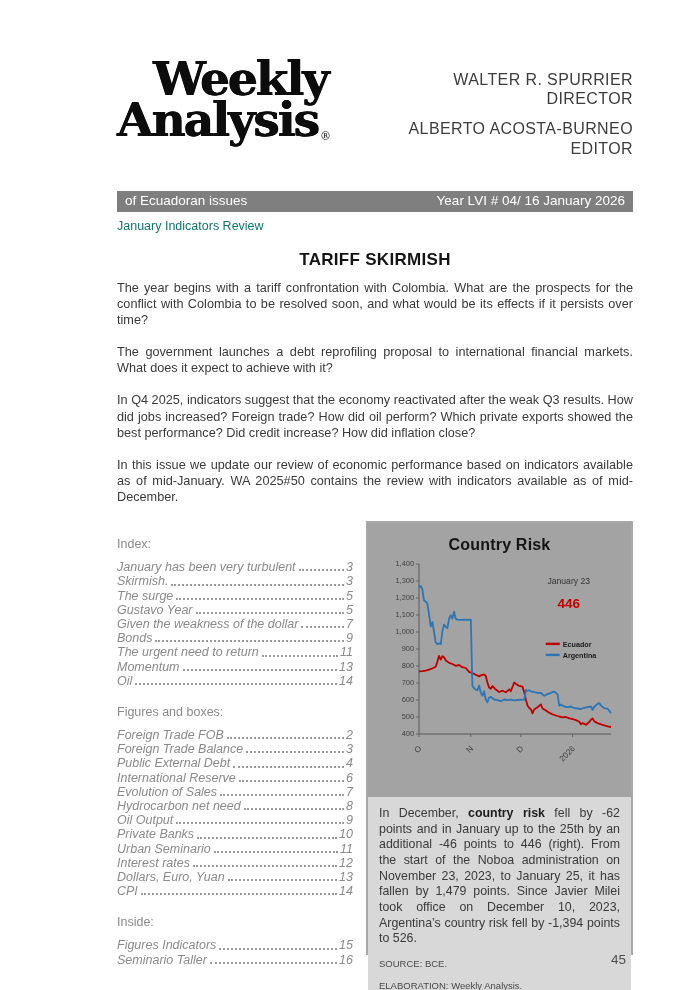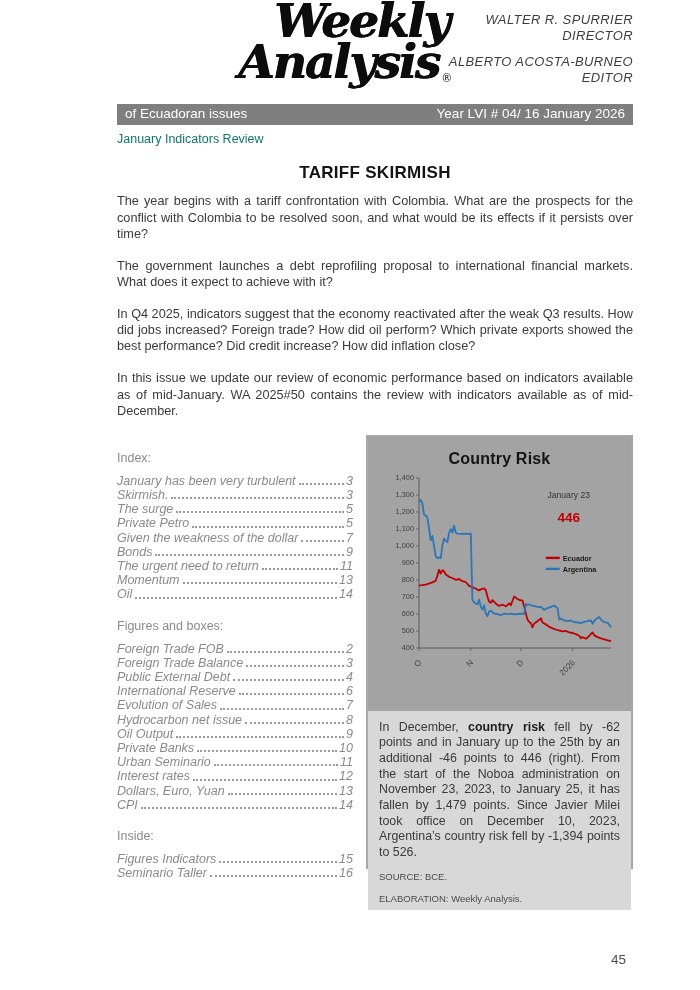--- a/index.html
+++ b/index.html
@@ -6,7 +6,7 @@
   .page{width:700px;height:990px;background:#ffffff;position:relative;box-sizing:border-box;
         padding:0 67px 0 117px;font-family:"Liberation Sans",sans-serif;color:#3a3a3a;overflow:hidden;}
   
-  .masthead{display:flex;justify-content:flex-end;align-items:flex-start;font-style:italic;}
+  .masthead{display:flex;justify-content:space-between;align-items:flex-start;padding-top:58px;}
   .logo{font-family:"DejaVu Serif",serif;font-weight:bold;color:#0c0c0c;line-height:0.88;
         text-shadow:0.6px 0 0 currentColor,-0.3px 0 0 currentColor;}
   .logo-line1{font-size:47px;margin-left:36px;letter-spacing:-2px;}

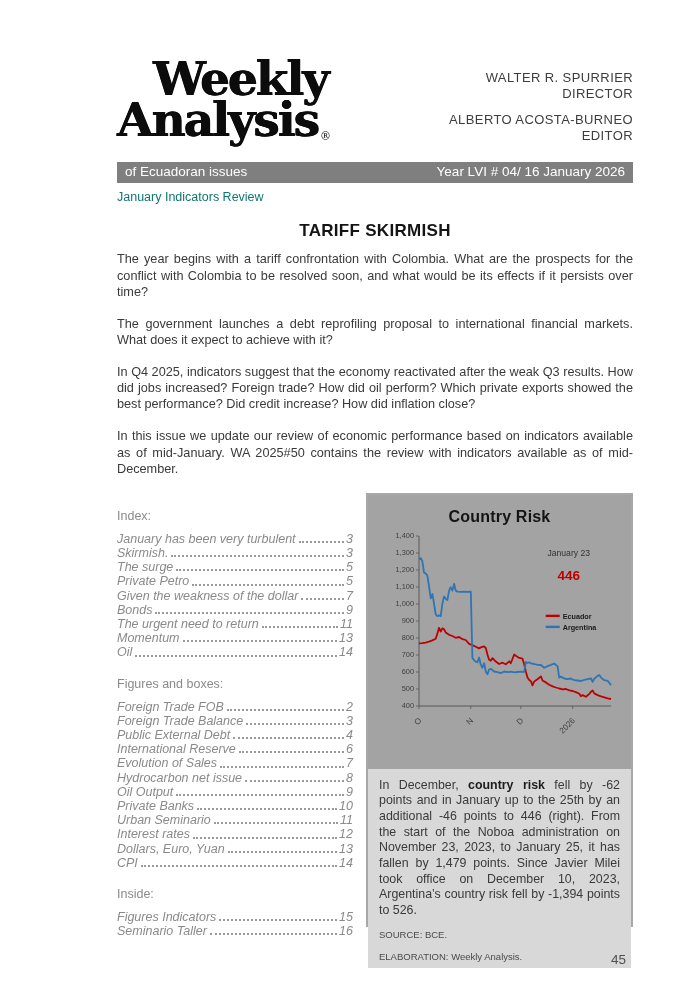--- a/index.html
+++ b/index.html
@@ -12,7 +12,7 @@
   .logo-line1{font-size:47px;margin-left:36px;letter-spacing:-2px;}
   .logo-line2{font-size:47px;letter-spacing:-2px;}
   .logo-reg{font-size:11px;font-weight:normal;text-shadow:none;position:relative;top:4px;left:2px;}
-  .masthead-right{text-align:right;font-size:13px;color:#3d3d3d;letter-spacing:0.4px;
+  .masthead-right{text-align:right;font-size:16px;color:#3d3d3d;letter-spacing:0.4px;
                   line-height:1.2;padding-top:12px;}
   .masthead-group{margin-bottom:11px;}
   

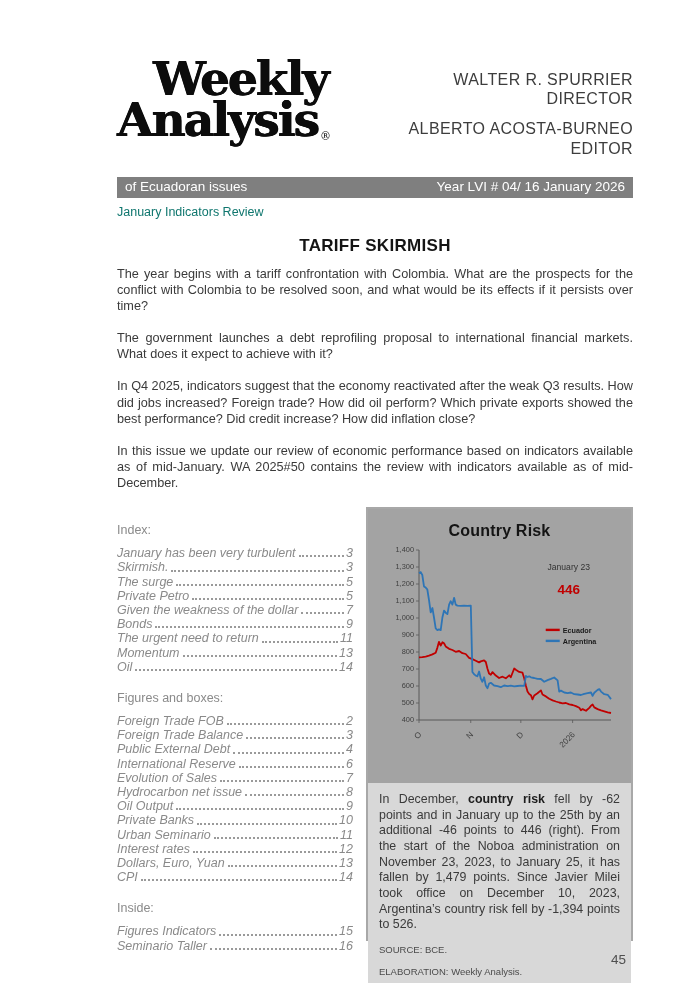--- a/index.html
+++ b/index.html
@@ -17,7 +17,7 @@
   .masthead-group{margin-bottom:11px;}
   
   .issue-bar{background:#7f7f7f;color:#ffffff;display:flex;justify-content:space-between;
-             align-items:center;font-size:13.5px;padding:2px 8px 4px 8px;margin-top:8px;}
+             align-items:center;font-size:13.5px;padding:2px 8px 4px 8px;margin-top:22px;}
   .subtitle{color:#0f766e;font-size:12.5px;margin-top:7px;}
   
   .article-title{text-align:center;font-weight:bold;color:#141414;font-size:17px;

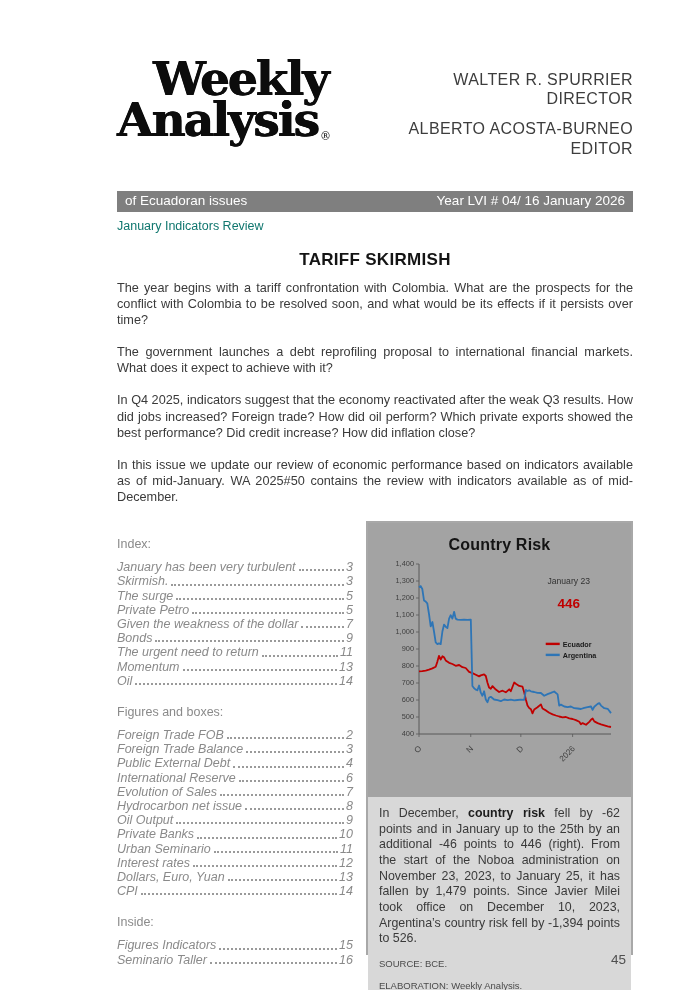--- a/index.html
+++ b/index.html
@@ -101,7 +101,7 @@
             <span class="toc-page">5</span>
           </div>
           <div class="toc-row">
-            <span class="toc-label">Private Petro</span>
+            <span class="toc-label">Gustavo Year</span>
             <span class="toc-dots"></span>
             <span class="toc-page">5</span>
           </div>

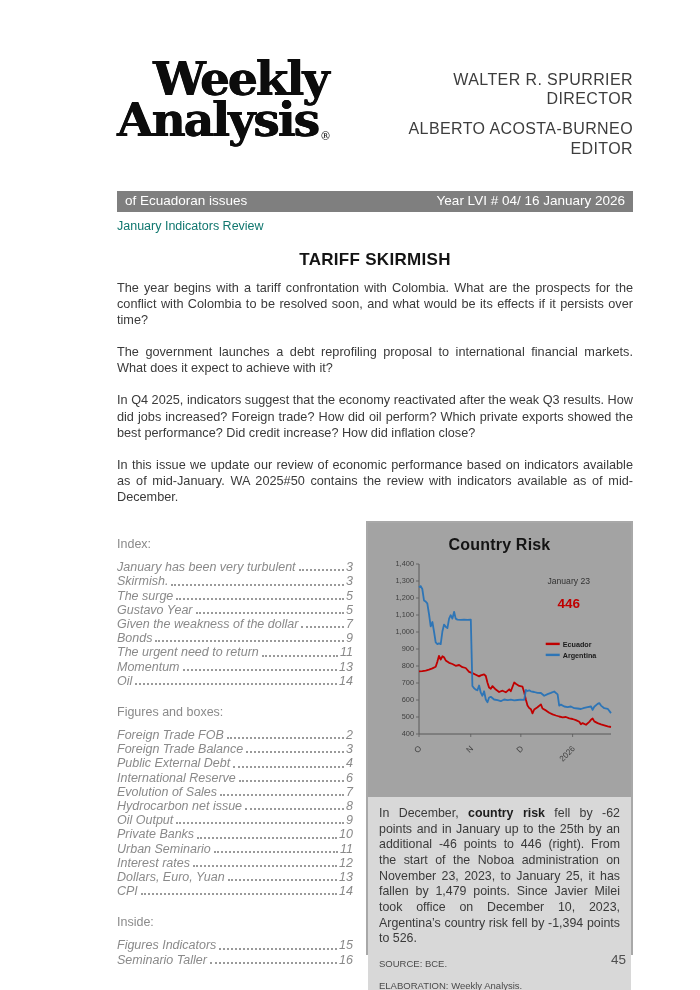--- a/index.html
+++ b/index.html
@@ -159,7 +159,7 @@
             <span class="toc-page">7</span>
           </div>
           <div class="toc-row">
-            <span class="toc-label">Hydrocarbon net issue</span>
+            <span class="toc-label">Hydrocarbon net need</span>
             <span class="toc-dots"></span>
             <span class="toc-page">8</span>
           </div>

